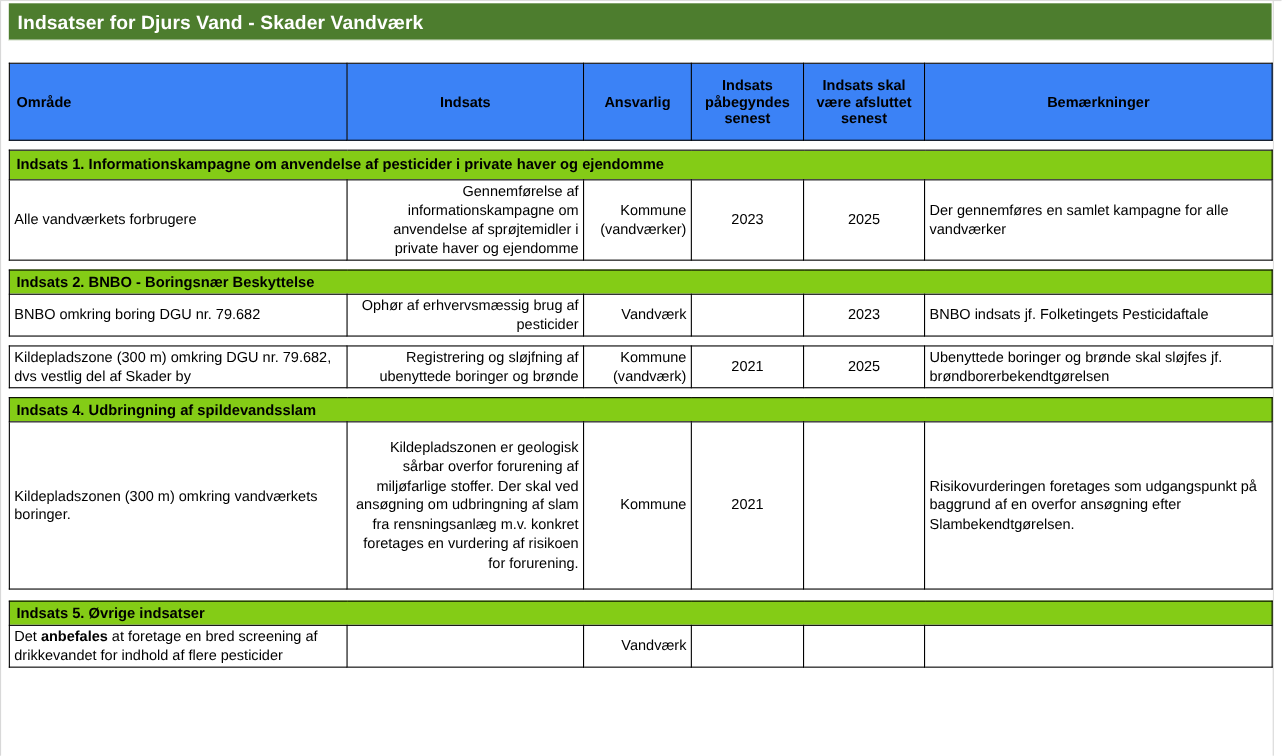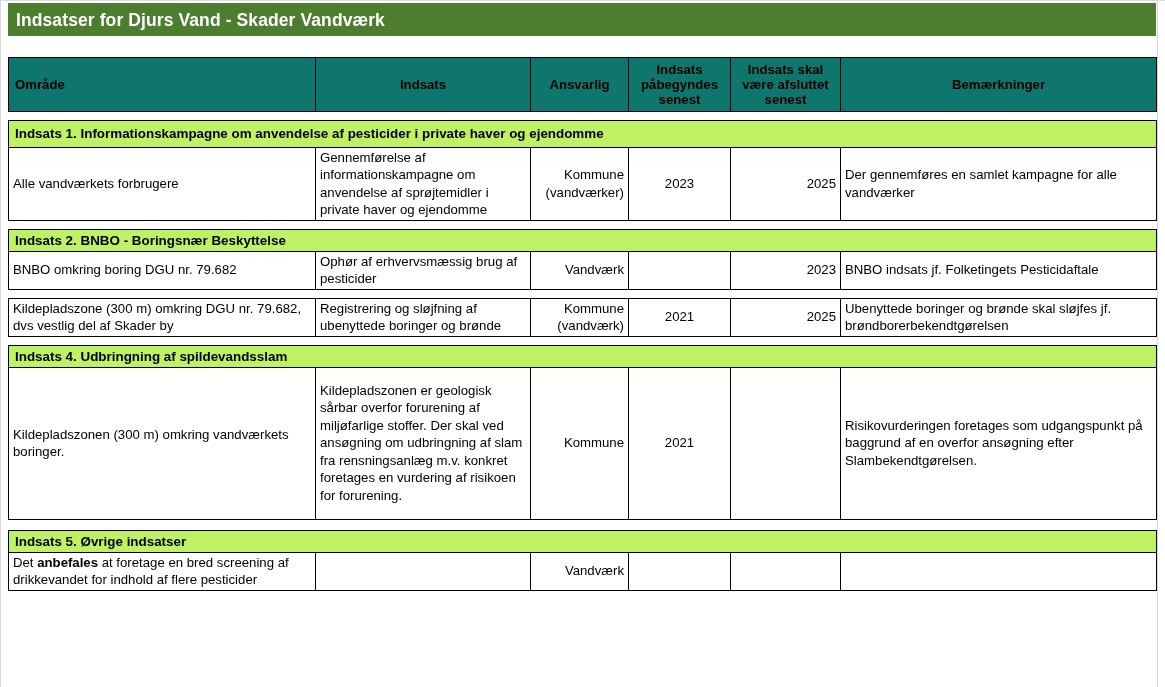--- a/index.html
+++ b/index.html
@@ -96,12 +96,12 @@
   col.c-bemaerk    { width: 316px; }
 
   thead th {
-    background: #0f766e;
+    background: #3b82f6;
     font-weight: bold;
     text-align: center;
     font-size: 13.2px;
     line-height: 15px;
-    height: 54px;
+    height: 70px;
     padding: 3px 4px;
   }
   thead th.left {

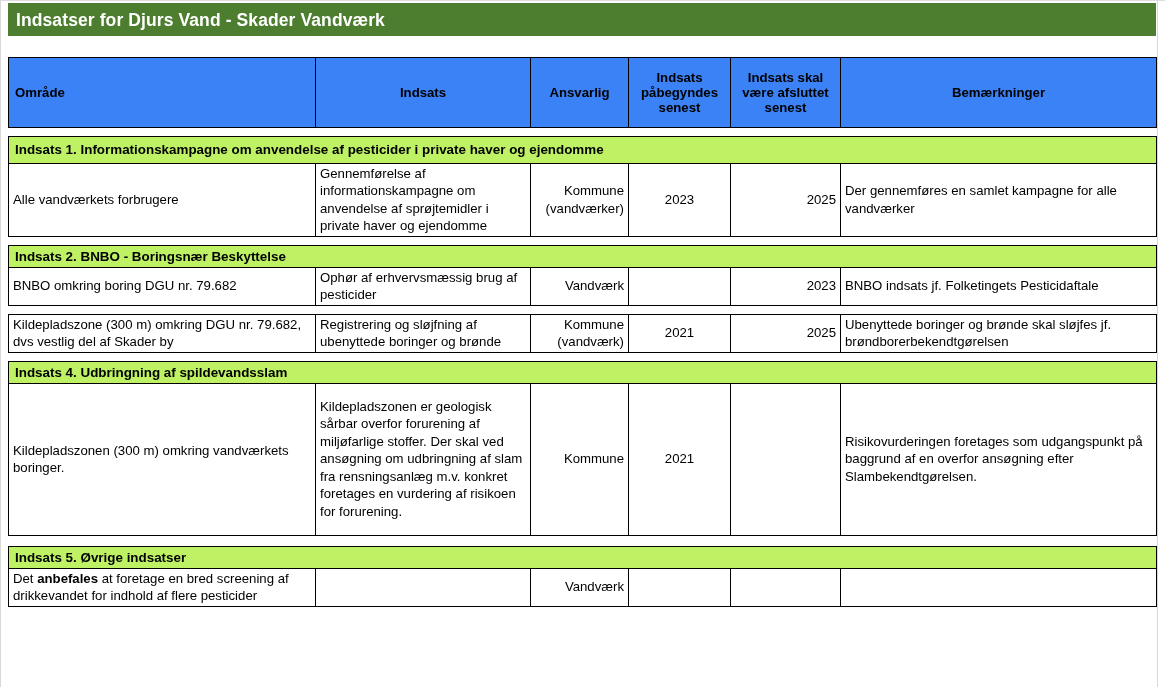--- a/index.html
+++ b/index.html
@@ -120,7 +120,7 @@
 
   
   tr.section-row td {
-    background: #bef264;
+    background: #84cc16;
     font-weight: bold;
     text-align: left;
     padding: 2px 6px;

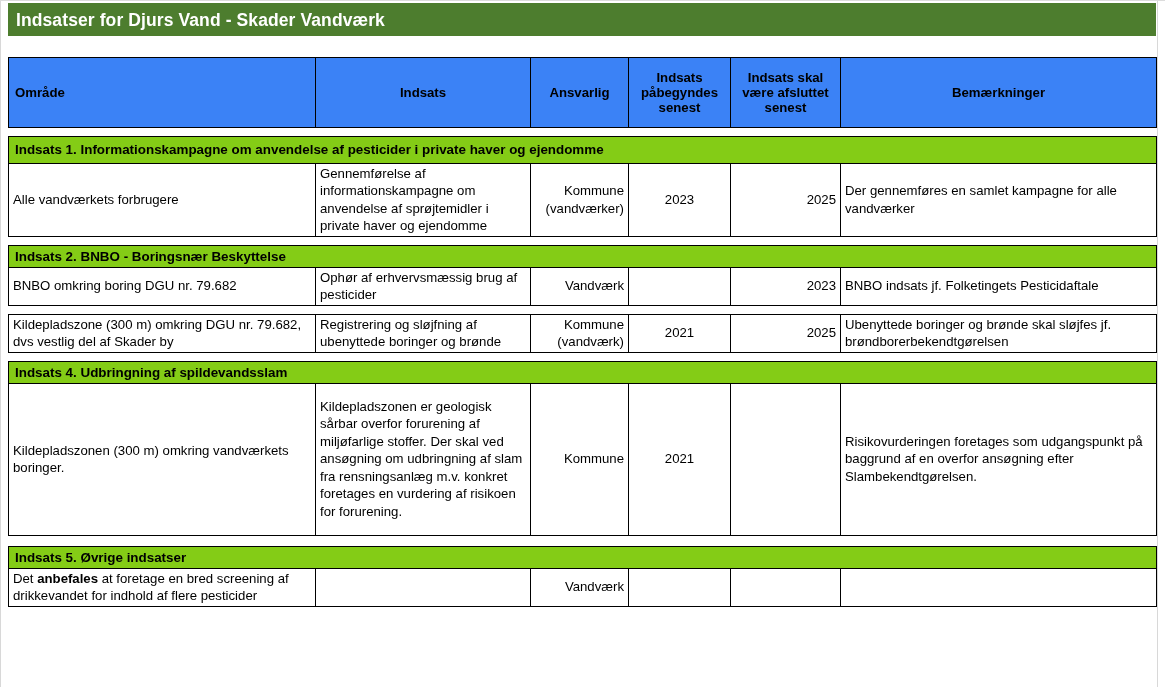--- a/index.html
+++ b/index.html
@@ -140,7 +140,7 @@
     line-height: 17.5px;
   }
   td.cell-omraade  { text-align: left; padding-left: 6px; }
-  td.cell-indsats  { text-align: left; padding-left: 6px; vertical-align: top; padding-top: 4px; }
+  td.cell-indsats  { text-align: right; padding-left: 6px; vertical-align: top; padding-top: 4px; }
   td.cell-ansvarlig{ text-align: right; }
   td.cell-start    { text-align: center; }
   td.cell-slut     { text-align: right; }

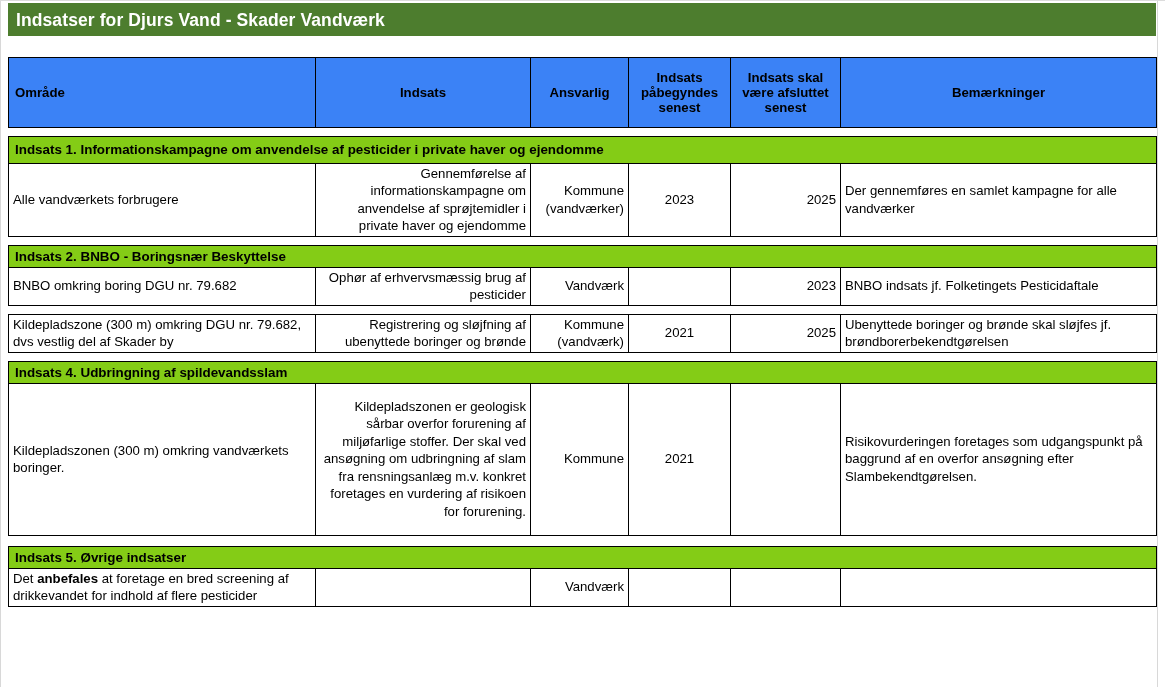--- a/index.html
+++ b/index.html
@@ -143,7 +143,7 @@
   td.cell-indsats  { text-align: right; padding-left: 6px; vertical-align: top; padding-top: 4px; }
   td.cell-ansvarlig{ text-align: right; }
   td.cell-start    { text-align: center; }
-  td.cell-slut     { text-align: right; }
+  td.cell-slut     { text-align: center; }
   td.cell-bemaerk  { text-align: left; padding-left: 6px; }
 
   td.top { vertical-align: top; padding-top: 4px; }

